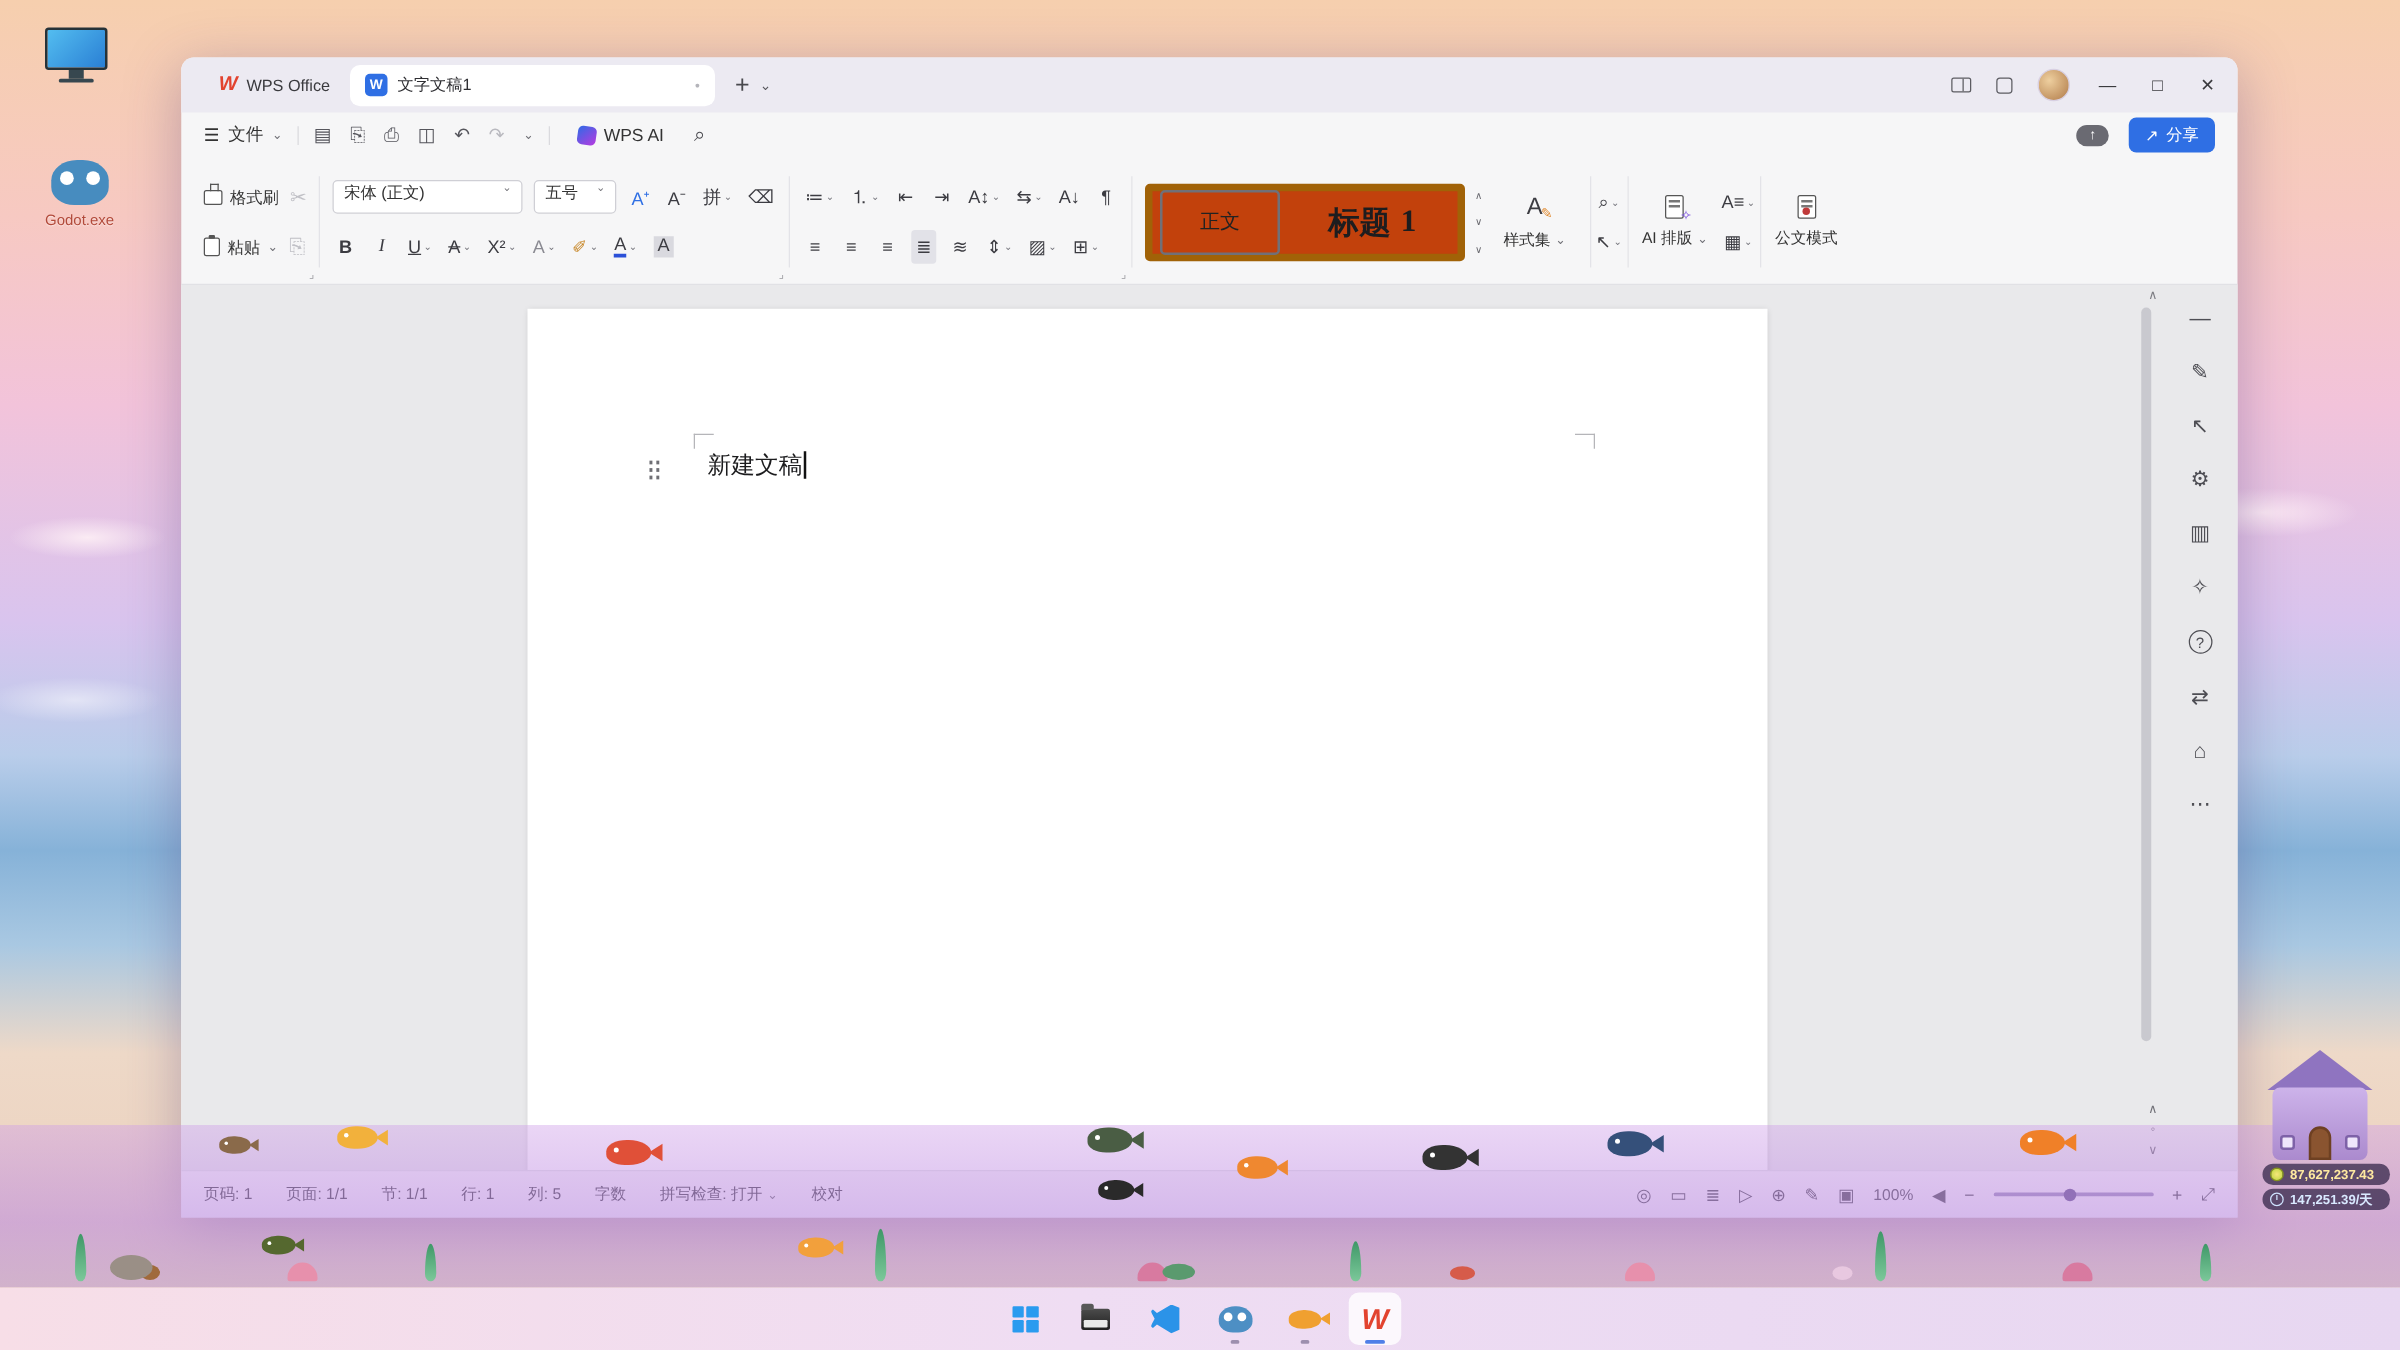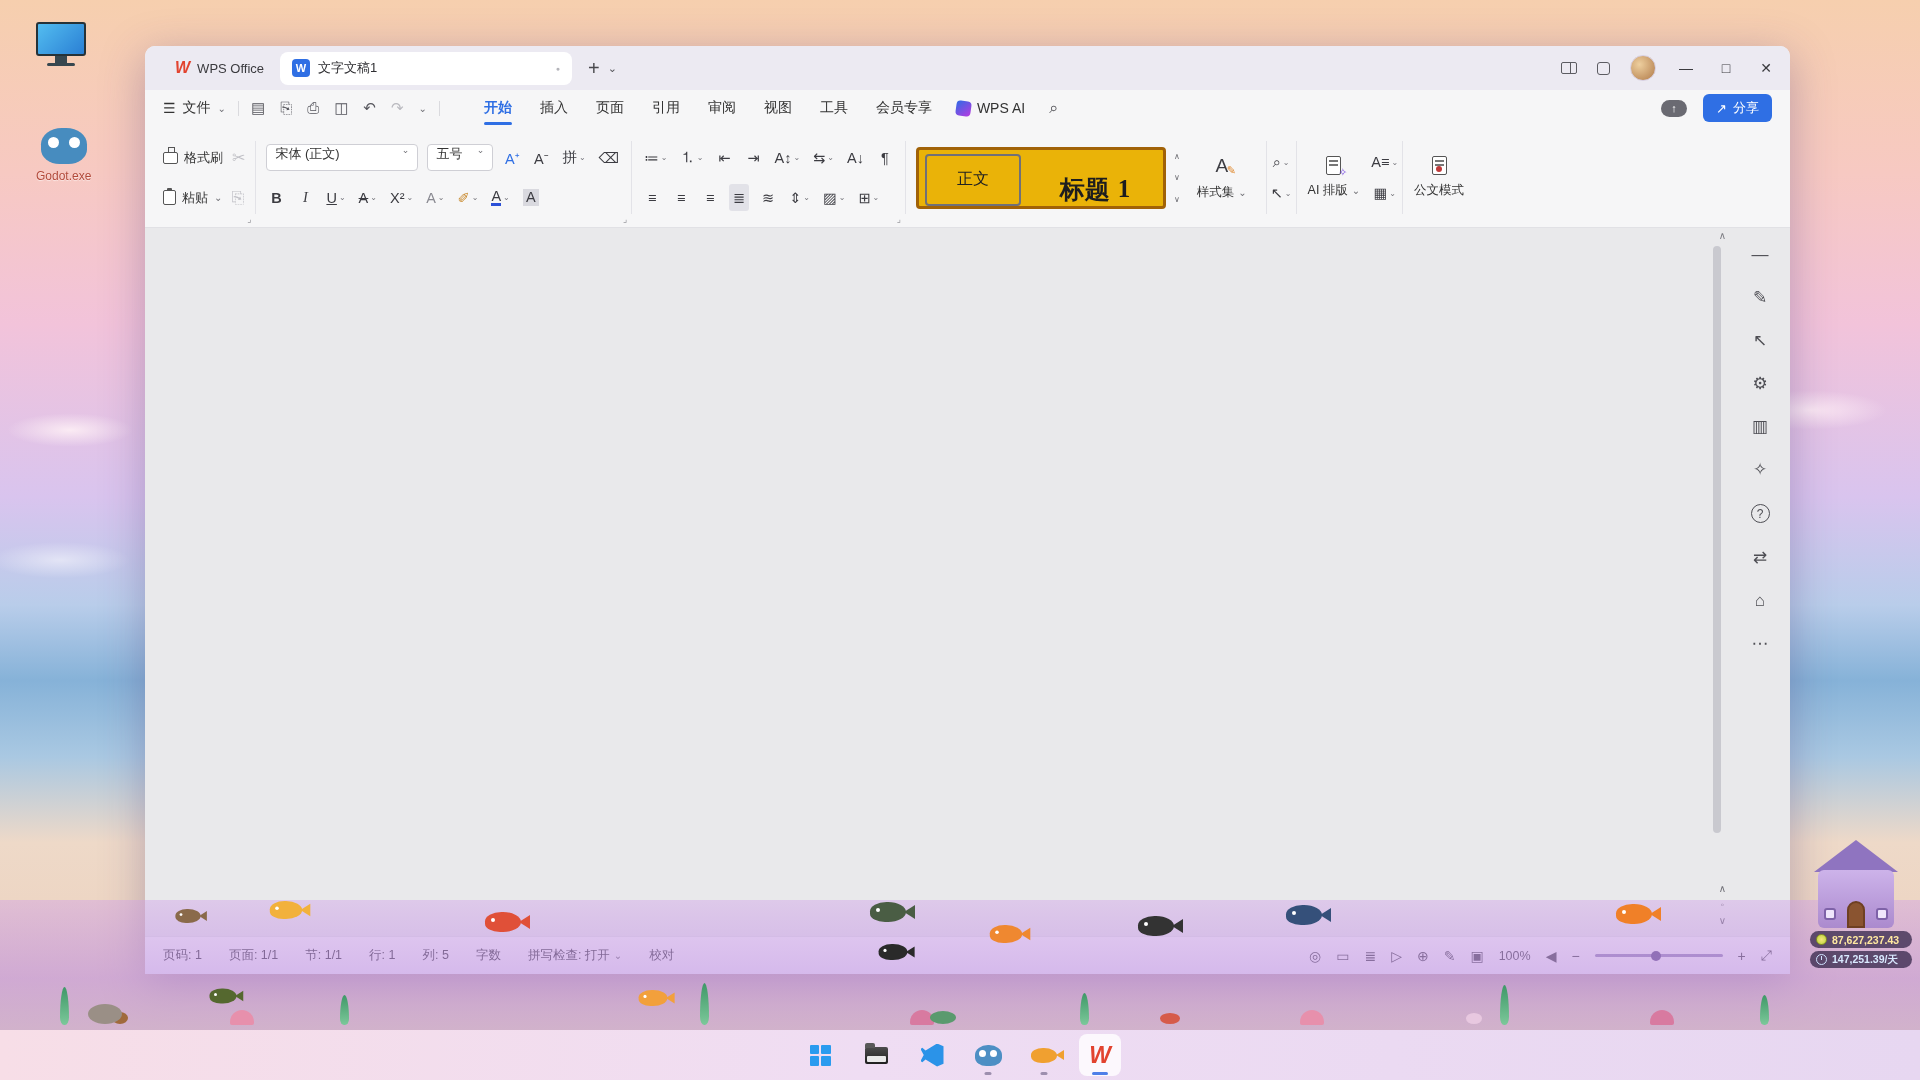--- a/index.html
+++ b/index.html
@@ -226,16 +226,6 @@
       <span class="m-chev">⌄</span>
     </div>
     <div class="m-sep"></div>
-    <div class="m-tabs">
-      <span class="m-tab active">开始</span>
-      <span class="m-tab">插入</span>
-      <span class="m-tab">页面</span>
-      <span class="m-tab">引用</span>
-      <span class="m-tab">审阅</span>
-      <span class="m-tab">视图</span>
-      <span class="m-tab">工具</span>
-      <span class="m-tab">会员专享</span>
-    </div>
     <div class="m-ai">
       <span class="ai-logo"></span>
       <span>WPS AI</span>

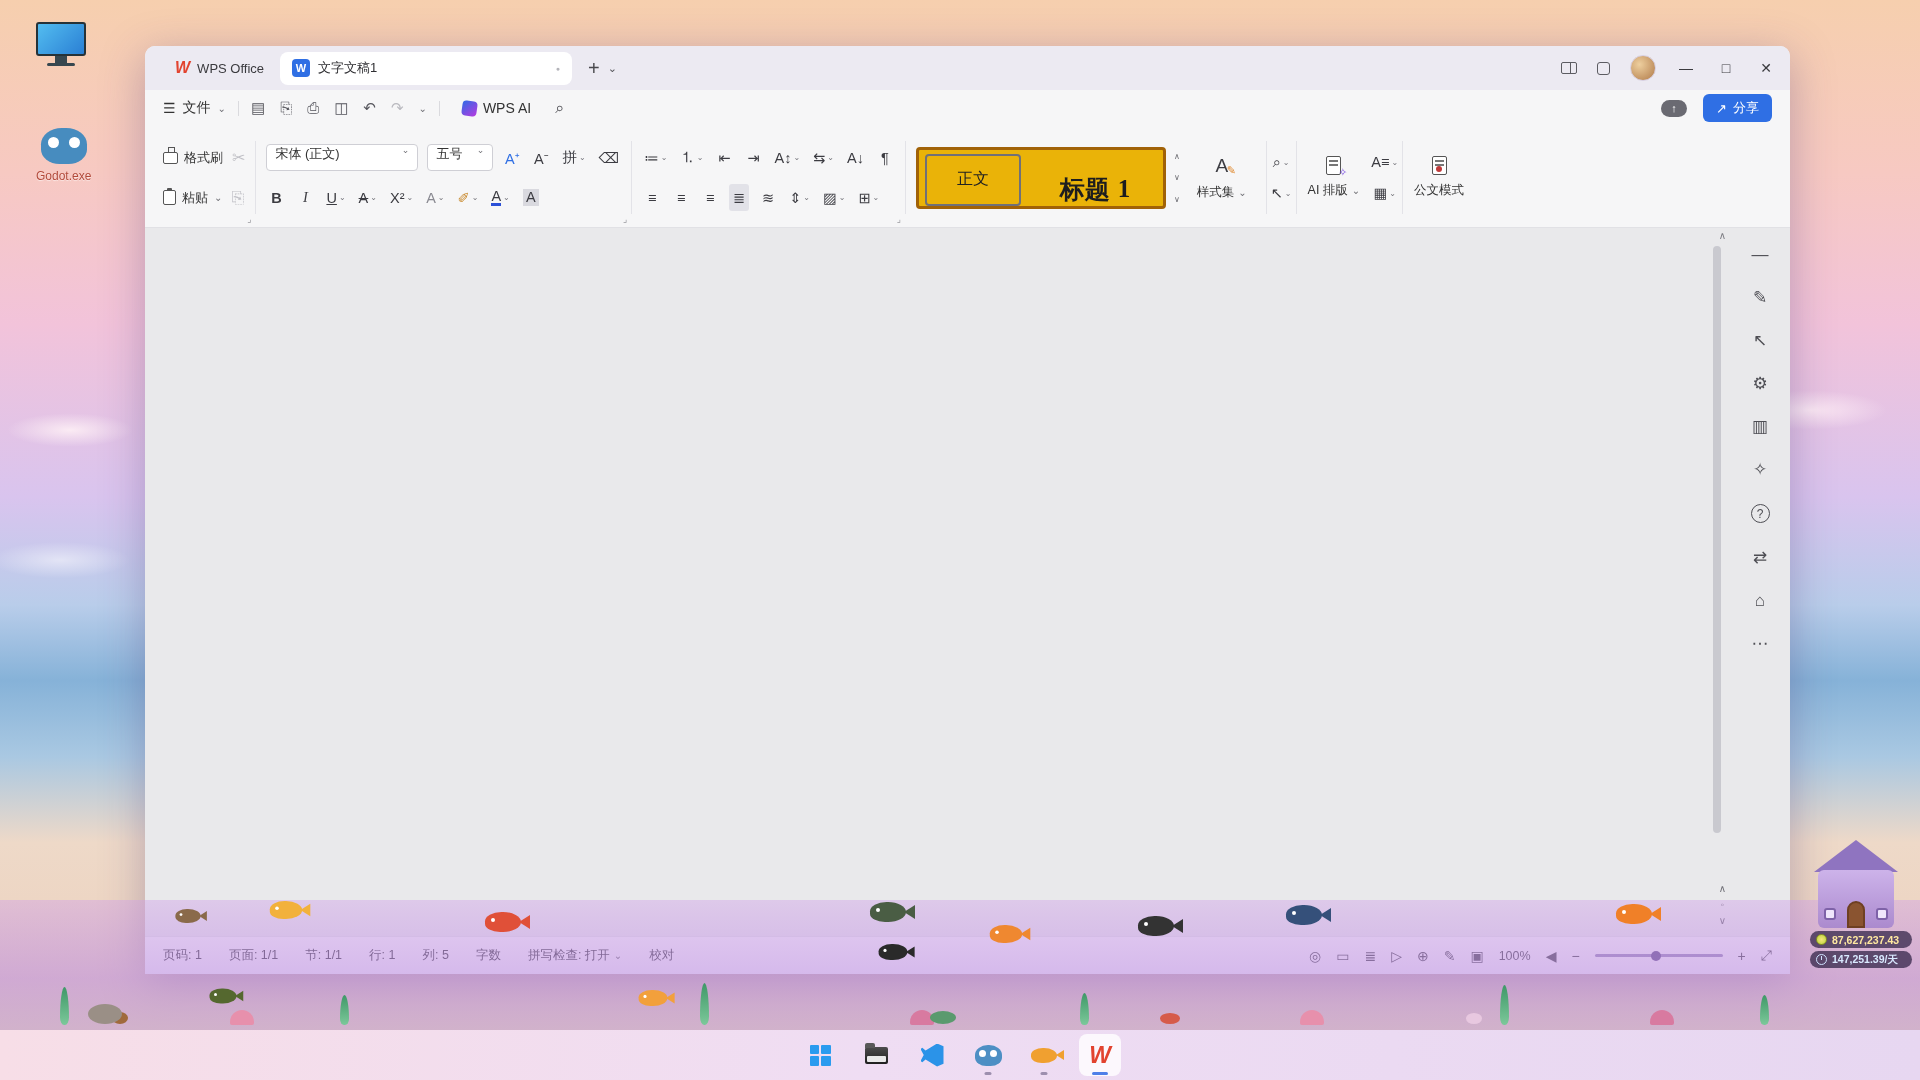--- a/index.html
+++ b/index.html
@@ -84,7 +84,7 @@
   .fc{border-bottom:3px solid #2b50d8;line-height:1;}
   .cs{background:#d9d9df;padding:0 3px;line-height:1.2;}
   .blue{color:#2f6fe4;}
-  .style-gallery{display:flex;align-items:flex-end;border:3px solid #a16207;background:#eab308;border-radius:4px;height:62px;}
+  .style-gallery{display:flex;align-items:center;border:6px solid #a16207;background:#c2410c;border-radius:4px;height:62px;}
   .st-item{display:flex;align-items:center;justify-content:center;cursor:pointer;font-family:"Liberation Serif",serif;}
   .st-normal{width:96px;height:52px;border:2px solid #707078;border-radius:4px;margin:0 6px;font-size:16px;color:#222;}
   .st-h1{width:136px;font-size:25px;font-weight:700;color:#1d1d1f;gap:8px;}

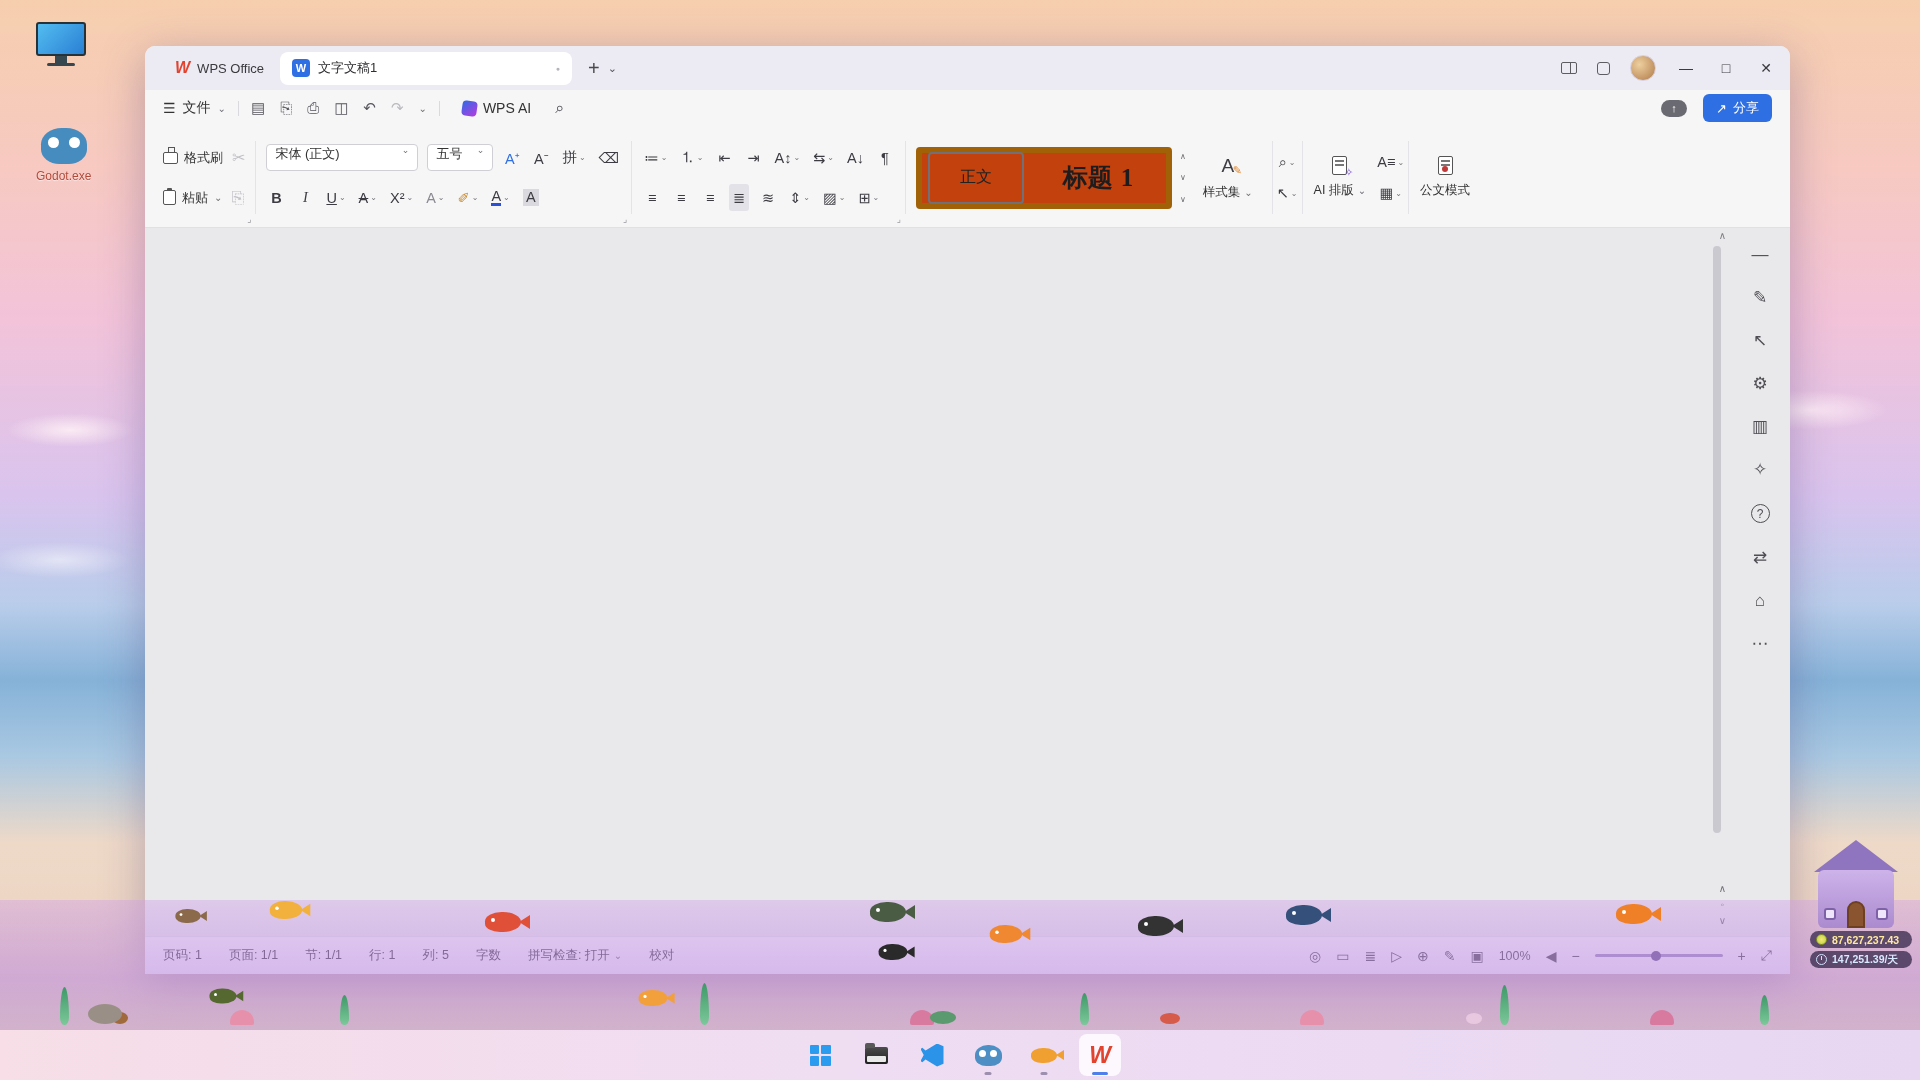--- a/index.html
+++ b/index.html
@@ -424,6 +424,15 @@
   </div>
 
   <div class="docarea">
+    <div class="page">
+      <div class="mark l"></div>
+      <div class="mark r"></div>
+      <div class="drag-handle"></div>
+      <div class="doc-text">
+        <span>新建文稿</span>
+        <span class="caret"></span>
+      </div>
+    </div>
     <span class="collapse-chev">∧</span>
     <div class="scrollbar">
         <div class="scroll-thumb"></div>

